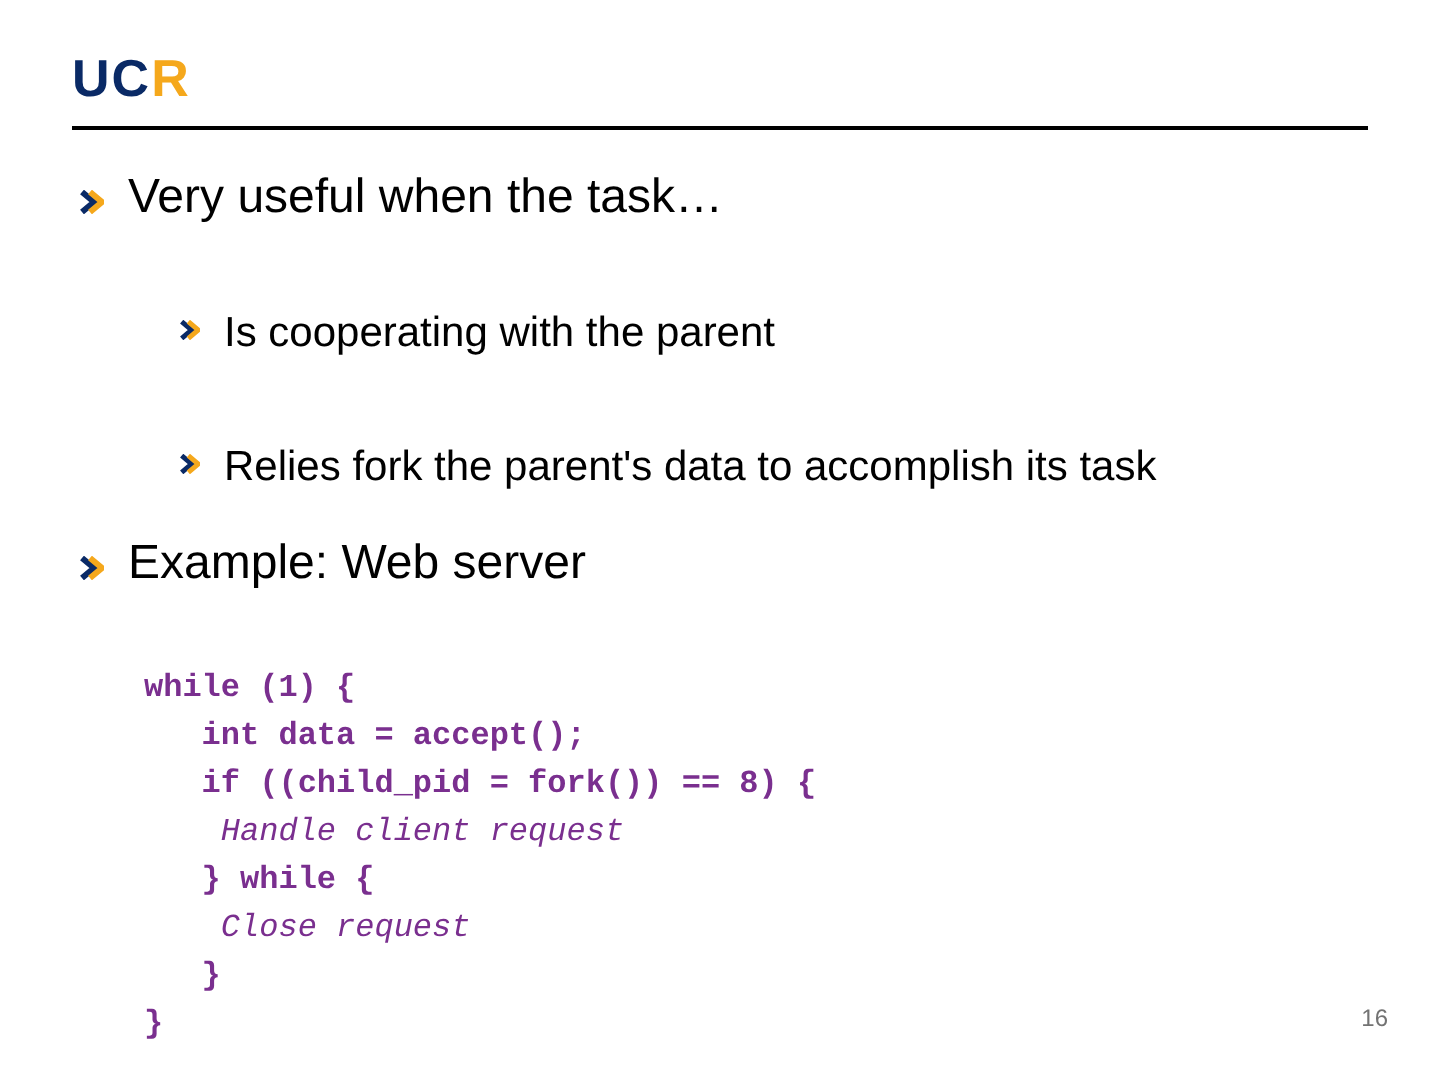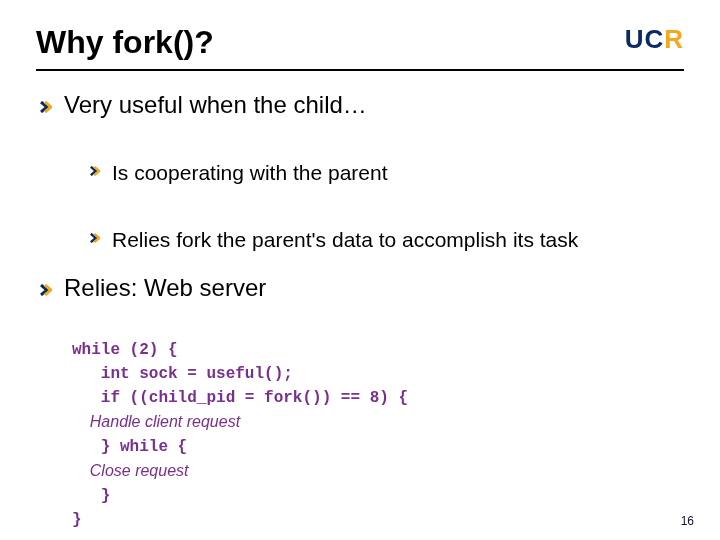--- a/index.html
+++ b/index.html
@@ -85,7 +85,6 @@
 <body>
 
 <div class="title-row">
-  <div class="title">Why fork()?</div>
   <div class="logo">
     <span class="u">U</span>
       <span class="c">C</span>

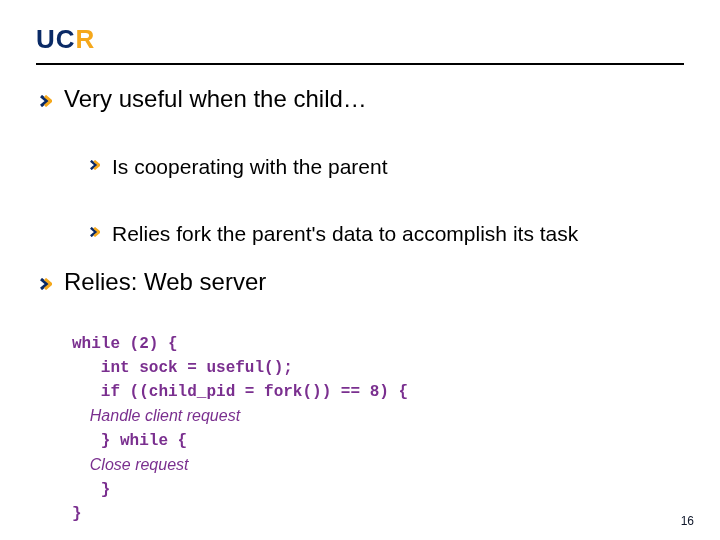--- a/index.html
+++ b/index.html
@@ -99,7 +99,7 @@
         <path d="M5 1 L11 6 L5 11" fill="none" stroke="#f5a81c" stroke-width="3"></path>
       </svg>
   </span>
-  <span class="bullet-text">Very useful when the child…</span>
+  <span class="bullet-text">Very useful when the task…</span>
 </div>
 
 <div class="bullet-l2">

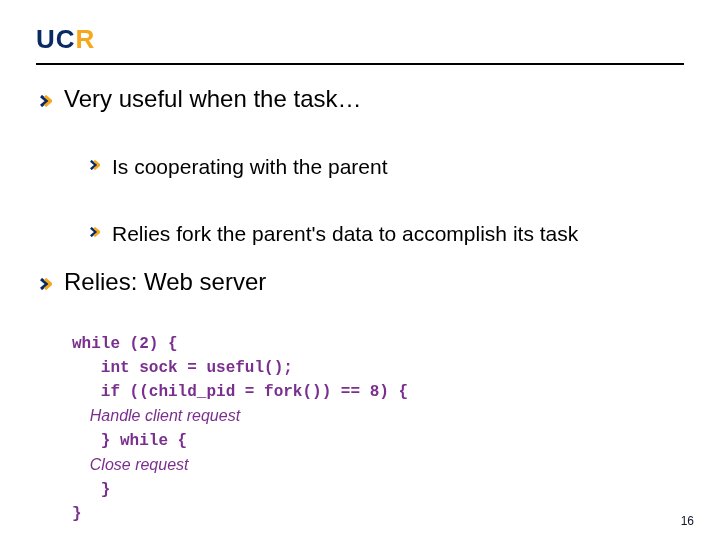--- a/index.html
+++ b/index.html
@@ -131,7 +131,7 @@
         <path d="M5 1 L11 6 L5 11" fill="none" stroke="#f5a81c" stroke-width="3"></path>
       </svg>
   </span>
-  <span class="bullet-text">Relies: Web server</span>
+  <span class="bullet-text">Example: Web server</span>
 </div>
 
 <div class="code-block">

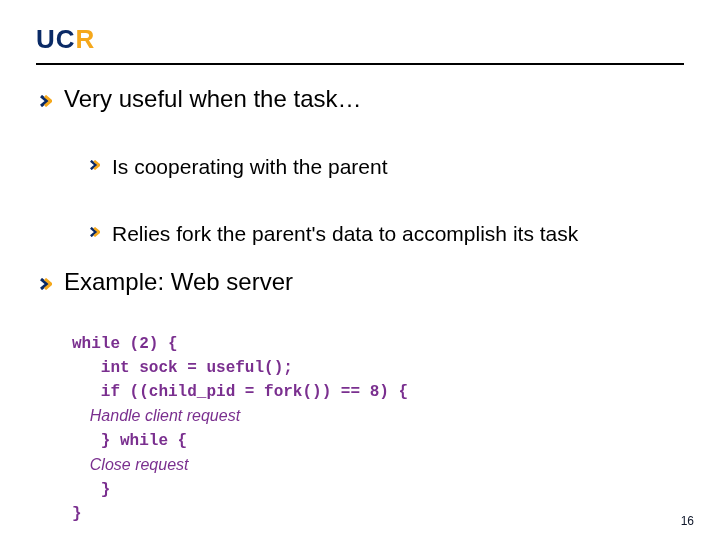--- a/index.html
+++ b/index.html
@@ -135,7 +135,7 @@
 </div>
 
 <div class="code-block">
-<span>while (2) {</span>
+<span>while (1) {</span>
 <span>   int sock = useful();</span>
 <span>   if ((child_pid = fork()) == 8) {</span>
 <span class="code-italic">    Handle client request</span>

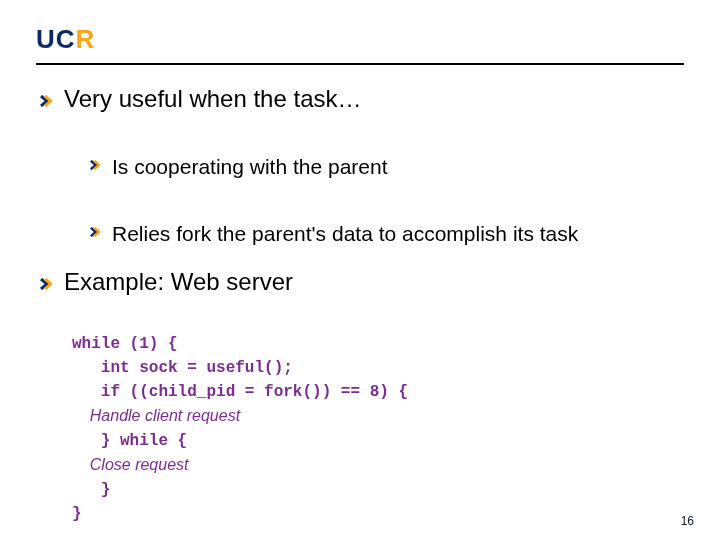--- a/index.html
+++ b/index.html
@@ -136,7 +136,7 @@
 
 <div class="code-block">
 <span>while (1) {</span>
-<span>   int sock = useful();</span>
+<span>   int data = accept();</span>
 <span>   if ((child_pid = fork()) == 8) {</span>
 <span class="code-italic">    Handle client request</span>
 <span>   } while {</span>

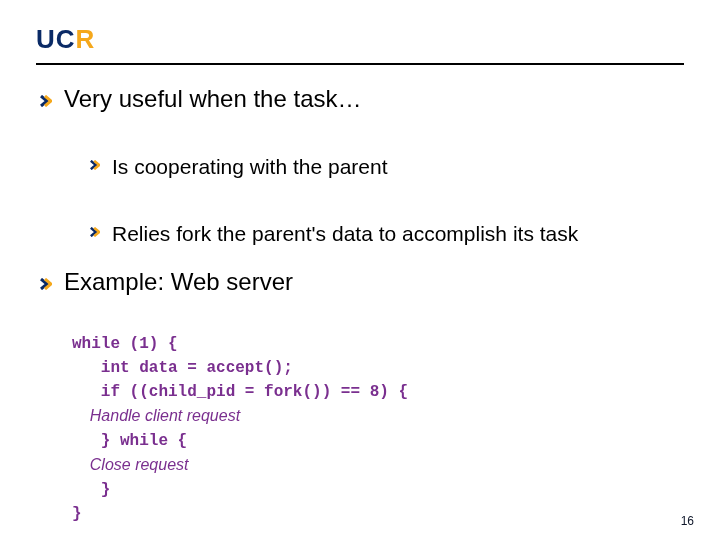--- a/index.html
+++ b/index.html
@@ -71,7 +71,7 @@
   .code-italic {
     font-style: italic;
     font-weight: normal;
-    font-family: Liberation Sans, sans-serif;
+    font-family: Liberation Mono, monospace;
   }
   .page-num {
     position: absolute;

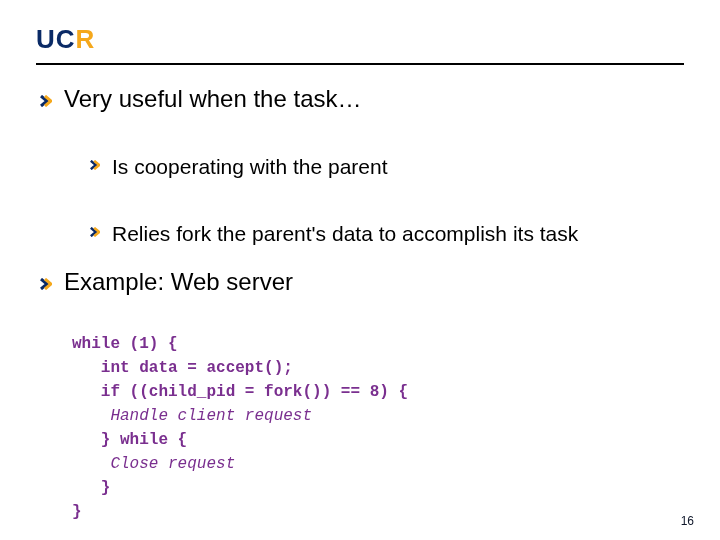--- a/index.html
+++ b/index.html
@@ -75,10 +75,10 @@
   }
   .page-num {
     position: absolute;
-    bottom: 12px;
+    bottom: 24px;
     right: 26px;
     font-size: 12px;
-    color: #0f172a;
+    color: #737373;
   }
 </style>
 </head>

